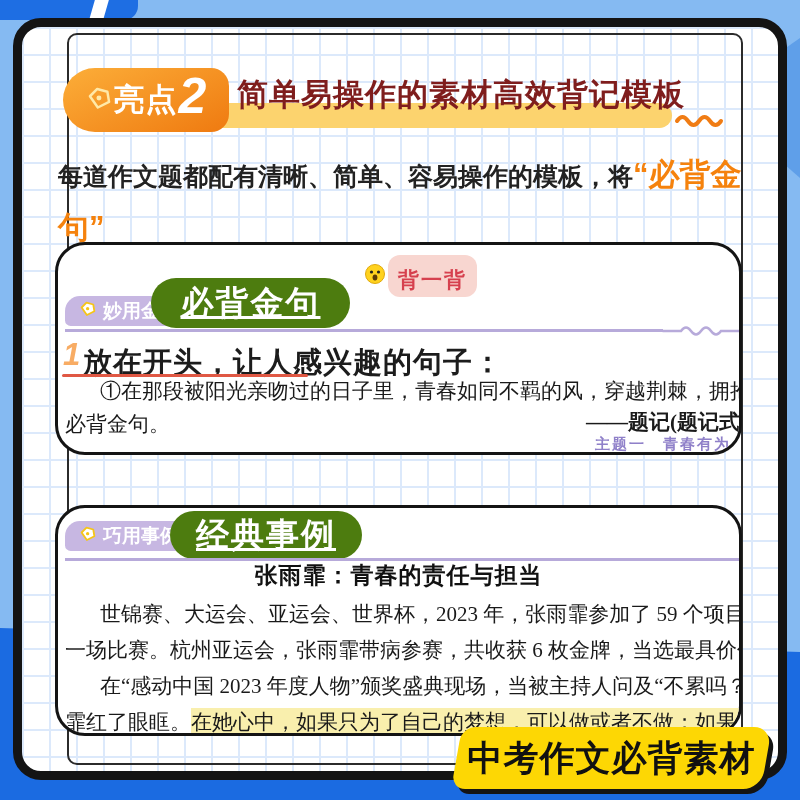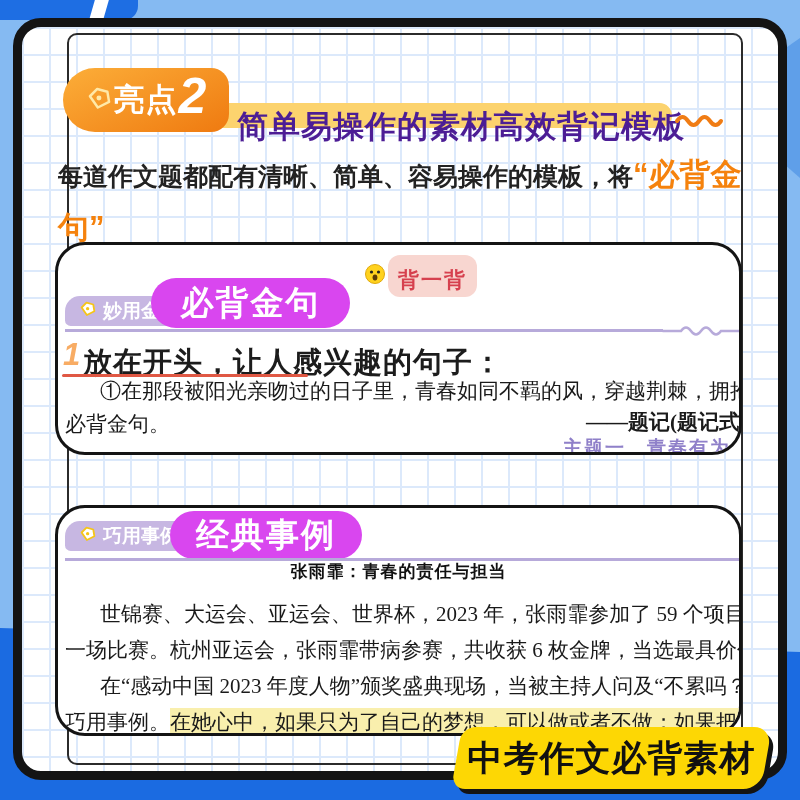--- a/index.html
+++ b/index.html
@@ -28,7 +28,7 @@
   .hl-badge .label { color:#fff; font-size:31px; font-weight:800; letter-spacing:1px; }
   .hl-badge .num { color:#fff; font-size:50px; font-weight:800; font-style:italic; line-height:1; margin-top:-8px; }
   .hl-bar { position:absolute; left:80px; top:103px; width:592px; height:25px; background:#fcd36e; border-radius:13px; z-index:3; }
-  .page-title { position:absolute; left:237px; top:74px; font-size:31px; font-weight:800; color:#4c1d95; letter-spacing:1px; z-index:4; white-space:nowrap;margin-top:32px; }
+  .page-title { position:absolute; left:237px; top:74px; font-size:31px; font-weight:800; color:#7f1d1d; letter-spacing:1px; z-index:4; white-space:nowrap; }
   .squiggle-orange { position:absolute; left:674px; top:112px; z-index:4; }
 
   

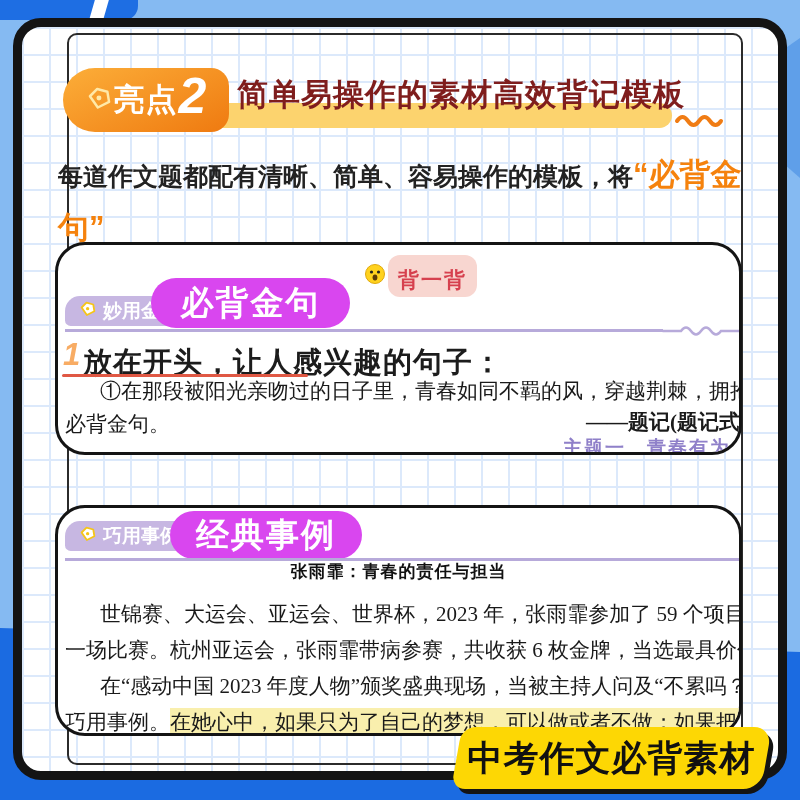--- a/index.html
+++ b/index.html
@@ -42,8 +42,8 @@
 
   .tab-pill { position:absolute; background:#c7b7e2; border-radius:16px 16px 16px 6px; color:#fff; font-size:19px; font-weight:700;
     display:flex; align-items:center; gap:6px; padding:0 14px; height:30px; }
-  .blue-badge { position:absolute; background:#d946ef; border-radius:27px; color:#fff; font-weight:800; font-size:33px;
-    display:flex; align-items:center; justify-content:center; letter-spacing:2px; }
+  .blue-badge { position:absolute; background:#4d7c0f; border-radius:27px; color:#fff; font-weight:800; font-size:33px;
+    display:flex; align-items:center; justify-content:center; letter-spacing:2px;text-decoration:underline; }
   .purple-line { position:absolute; height:3px; background:#b7aada; }
 
   .beibei { position:absolute; left:306px; top:10px; display:flex; align-items:center; gap:2px; }

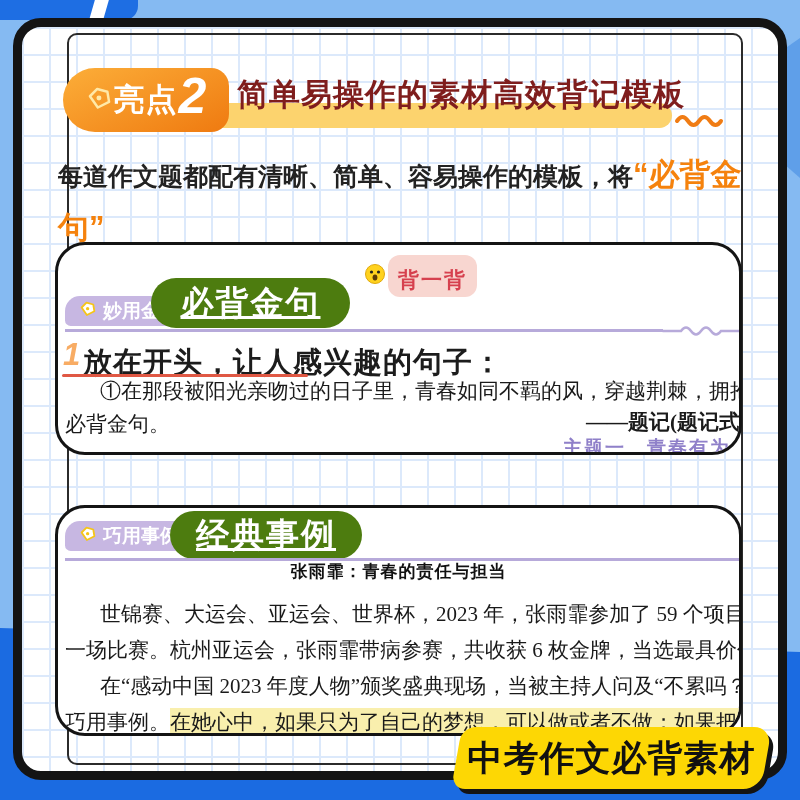--- a/index.html
+++ b/index.html
@@ -56,7 +56,7 @@
 
   .serif { font-family:"Liberation Serif", serif; color:#1a1a1a; font-size:21px; white-space:nowrap; }
   .attr { position:absolute; right:-8px; top:163px; font-weight:700; }
-  .theme { position:absolute; right:8px; top:190px; color:#8f80c9; font-size:19px; font-weight:700; letter-spacing:2px; }
+  .theme { position:absolute; right:8px; top:190px; color:#8f80c9; font-size:15px; font-weight:700; letter-spacing:2px; }
 
   .article-title { position:absolute; left:0; top:52px; width:100%; text-align:center;
     font-family:"Liberation Serif", serif; font-weight:700; font-size:17px; color:#111; letter-spacing:1px; }

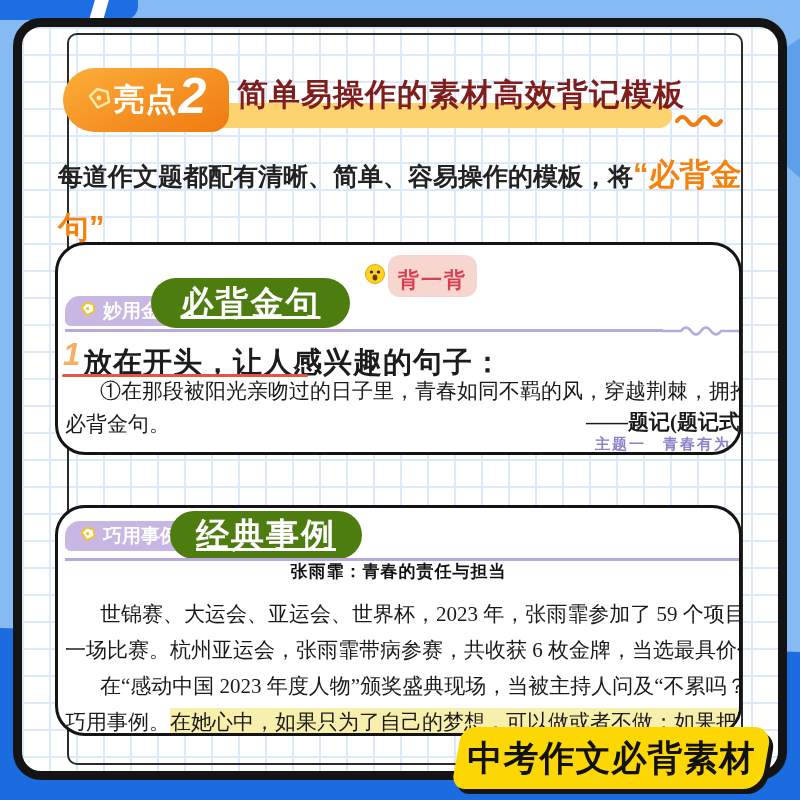--- a/index.html
+++ b/index.html
@@ -59,7 +59,7 @@
   .theme { position:absolute; right:8px; top:190px; color:#8f80c9; font-size:15px; font-weight:700; letter-spacing:2px; }
 
   .article-title { position:absolute; left:0; top:52px; width:100%; text-align:center;
-    font-family:"Liberation Serif", serif; font-weight:700; font-size:17px; color:#111; letter-spacing:1px; }
+    font-family:"Liberation Serif", serif; font-weight:700; font-size:23px; color:#111; letter-spacing:1px; }
   .p-line { position:absolute; }
   .hl-text { background:#f9efad; padding:2px 0 3px; }
 

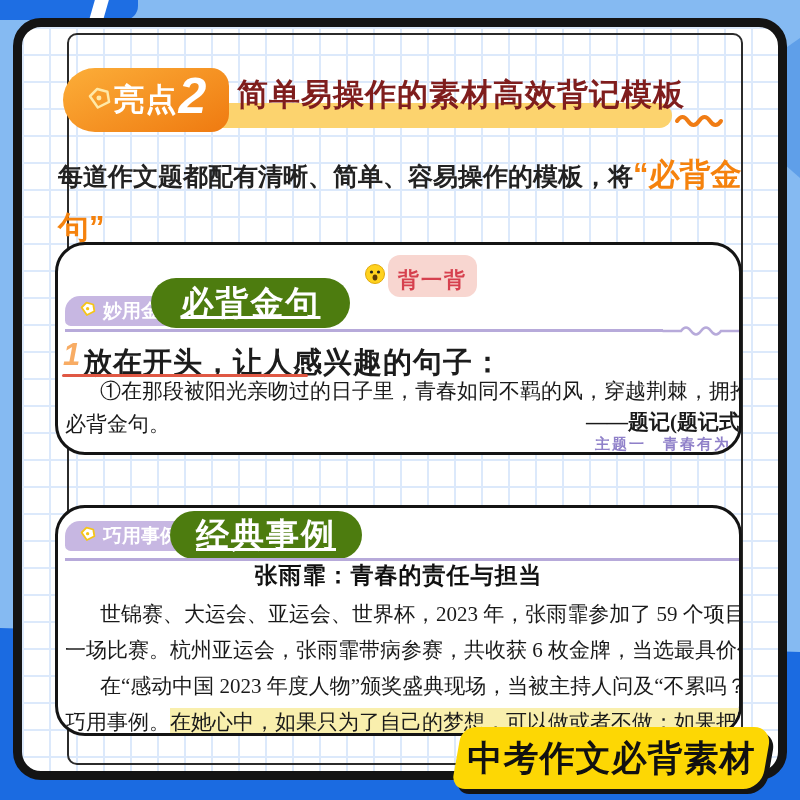--- a/index.html
+++ b/index.html
@@ -159,7 +159,7 @@
     <div class="serif p-line" style="left:42px; top:92px;">世锦赛、大运会、亚运会、世界杯，2023 年，张雨霏参加了 59 个项目，拿下 23 块金</div>
     <div class="serif p-line" style="left:7px; top:128px;">一场比赛。杭州亚运会，张雨霏带病参赛，共收获 6 枚金牌，当选最具价值运动员。</div>
     <div class="serif p-line" style="left:42px; top:164px;">在“感动中国 2023 年度人物”颁奖盛典现场，当被主持人问及“不累吗？为什么不</div>
-    <div class="serif p-line" style="left:7px; top:200px;"><span>巧用事例。</span><span class="hl-text">在她心中，如果只为了自己的梦想，可以做或者不做；如果把国家的责任</span></div>
+    <div class="serif p-line" style="left:7px; top:200px;"><span>霏红了眼眶。</span><span class="hl-text">在她心中，如果只为了自己的梦想，可以做或者不做；如果把国家的责任</span></div>
   </div>
 
   <div class="ribbon">

